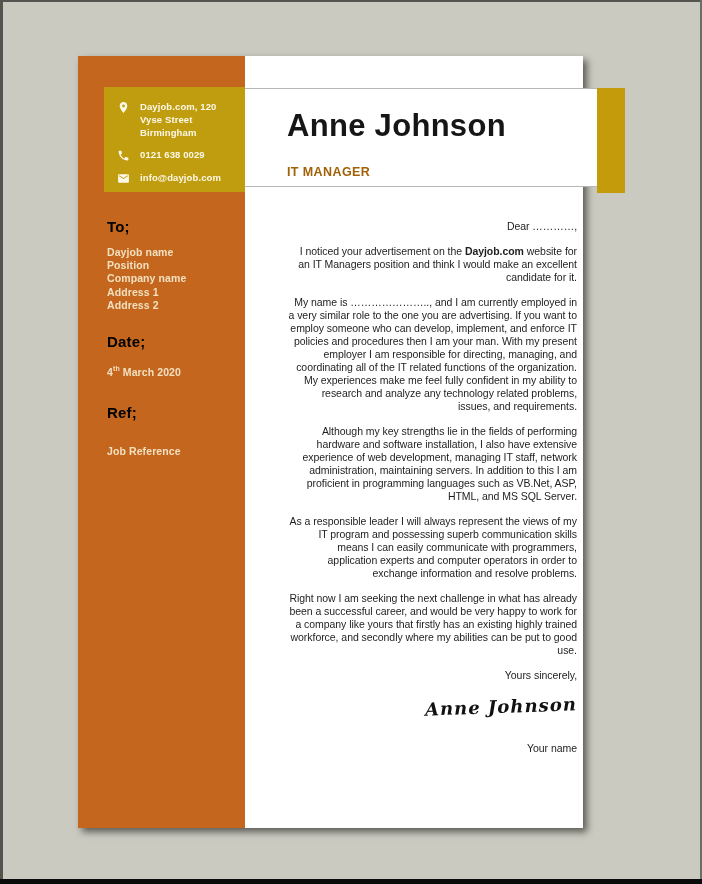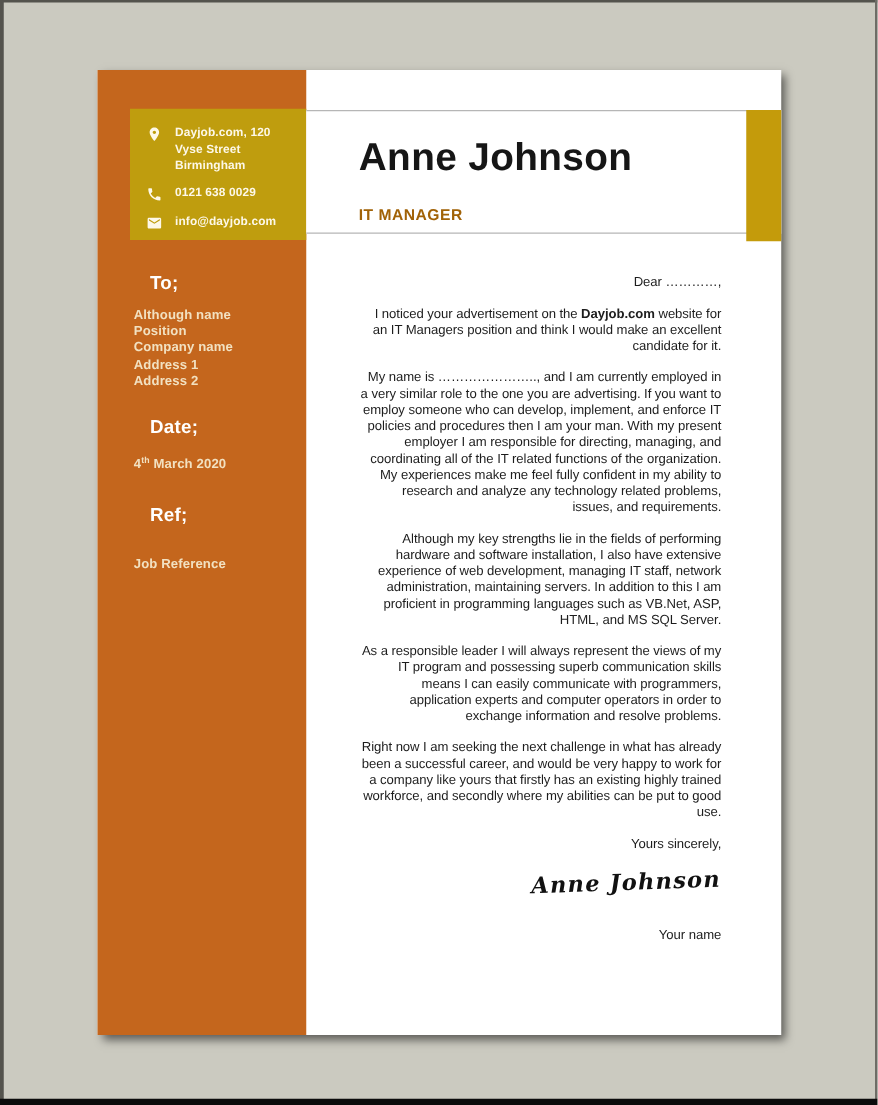--- a/index.html
+++ b/index.html
@@ -20,7 +20,7 @@
 
   .page {
     position:absolute; left:78px; top:56px;
-    width:547px; height:772px;
+    width:505px; height:772px;
     background:#ffffff;
     box-shadow:4px 4px 7px rgba(0,0,0,0.55);
   }

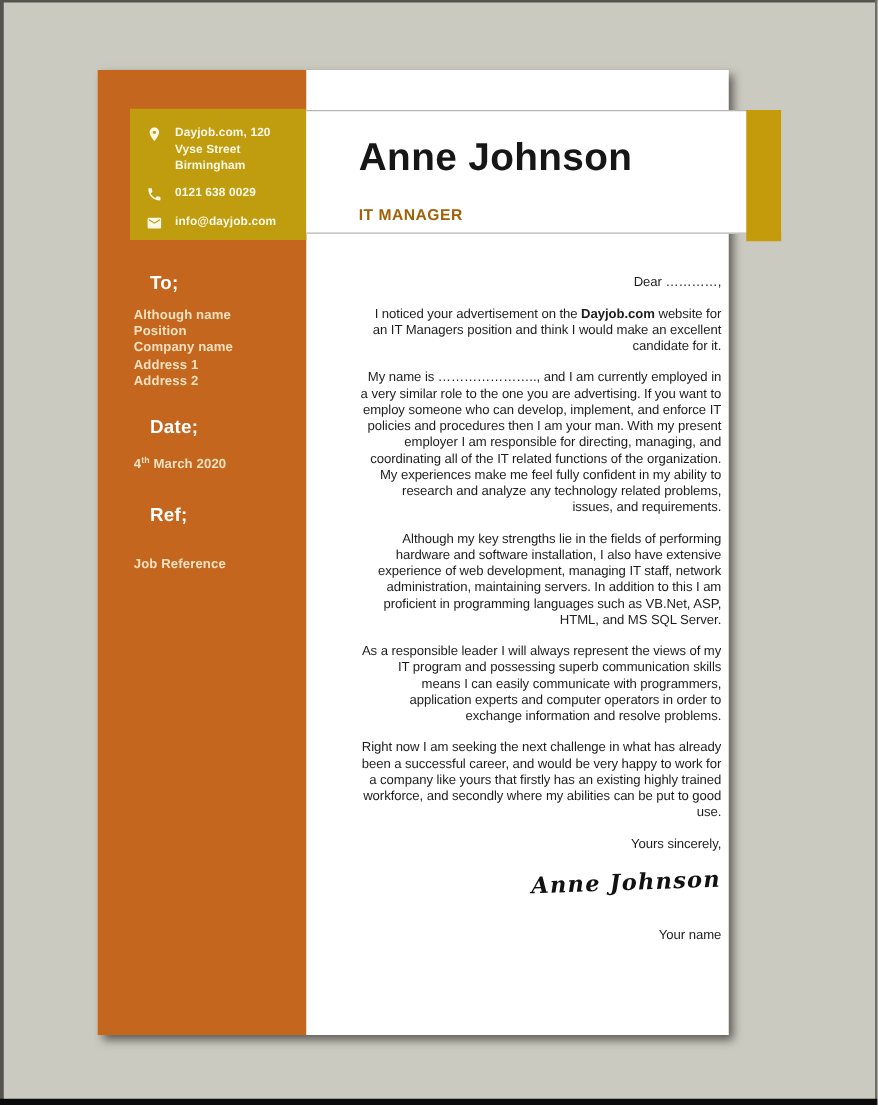--- a/index.html
+++ b/index.html
@@ -47,7 +47,7 @@
 
   .side-block { position:absolute; left:29px; }
   .side-heading {
-    color:#ffffff; font-size:15px; font-weight:bold; letter-spacing:0.2px;margin-left:13px;
+    color:#000000; font-size:15px; font-weight:bold; letter-spacing:0.2px;
   }
   .side-lines { margin-top:11px; }
   .side-line, .side-value {

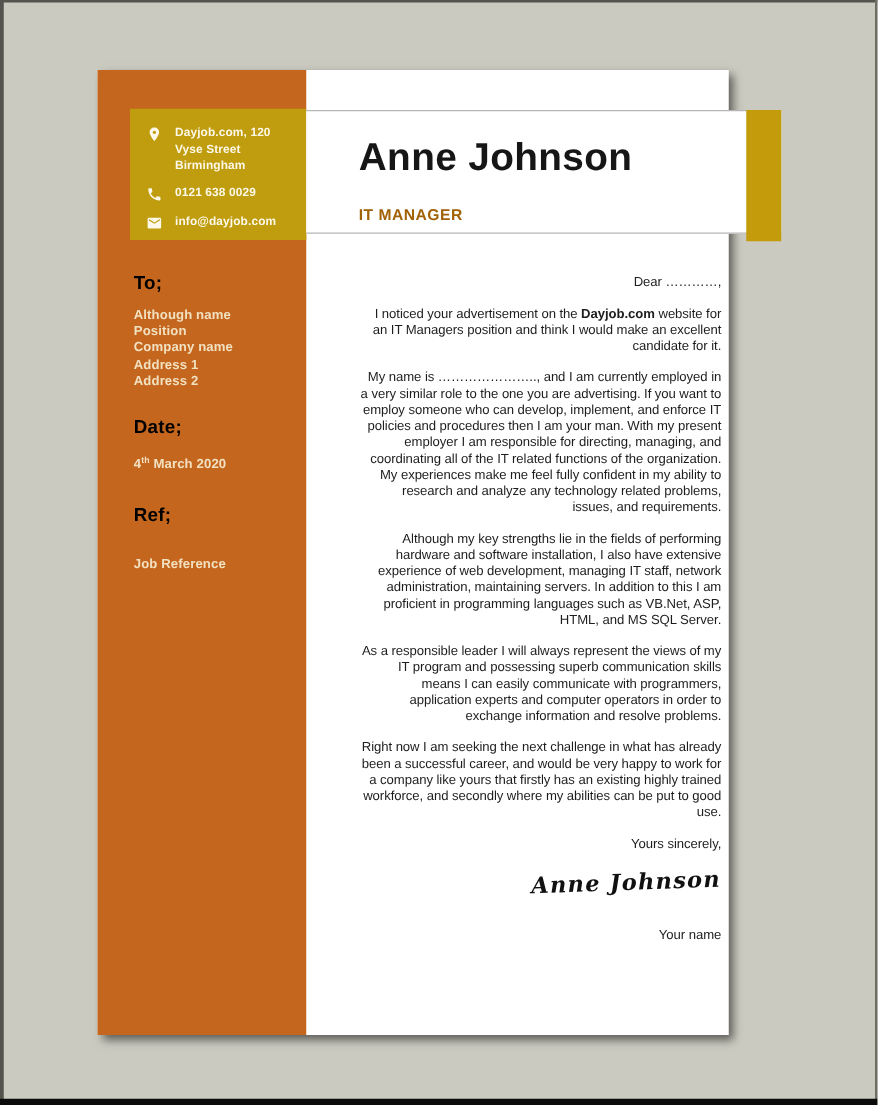--- a/index.html
+++ b/index.html
@@ -149,7 +149,7 @@
       <div class="side-block blk-to">
         <div class="side-heading">To;</div>
         <div class="side-lines">
-            <div class="side-line">Although name</div>
+            <div class="side-line">Dayjob name</div>
             <div class="side-line">Position</div>
             <div class="side-line">Company name</div>
             <div class="side-line">Address 1</div>

